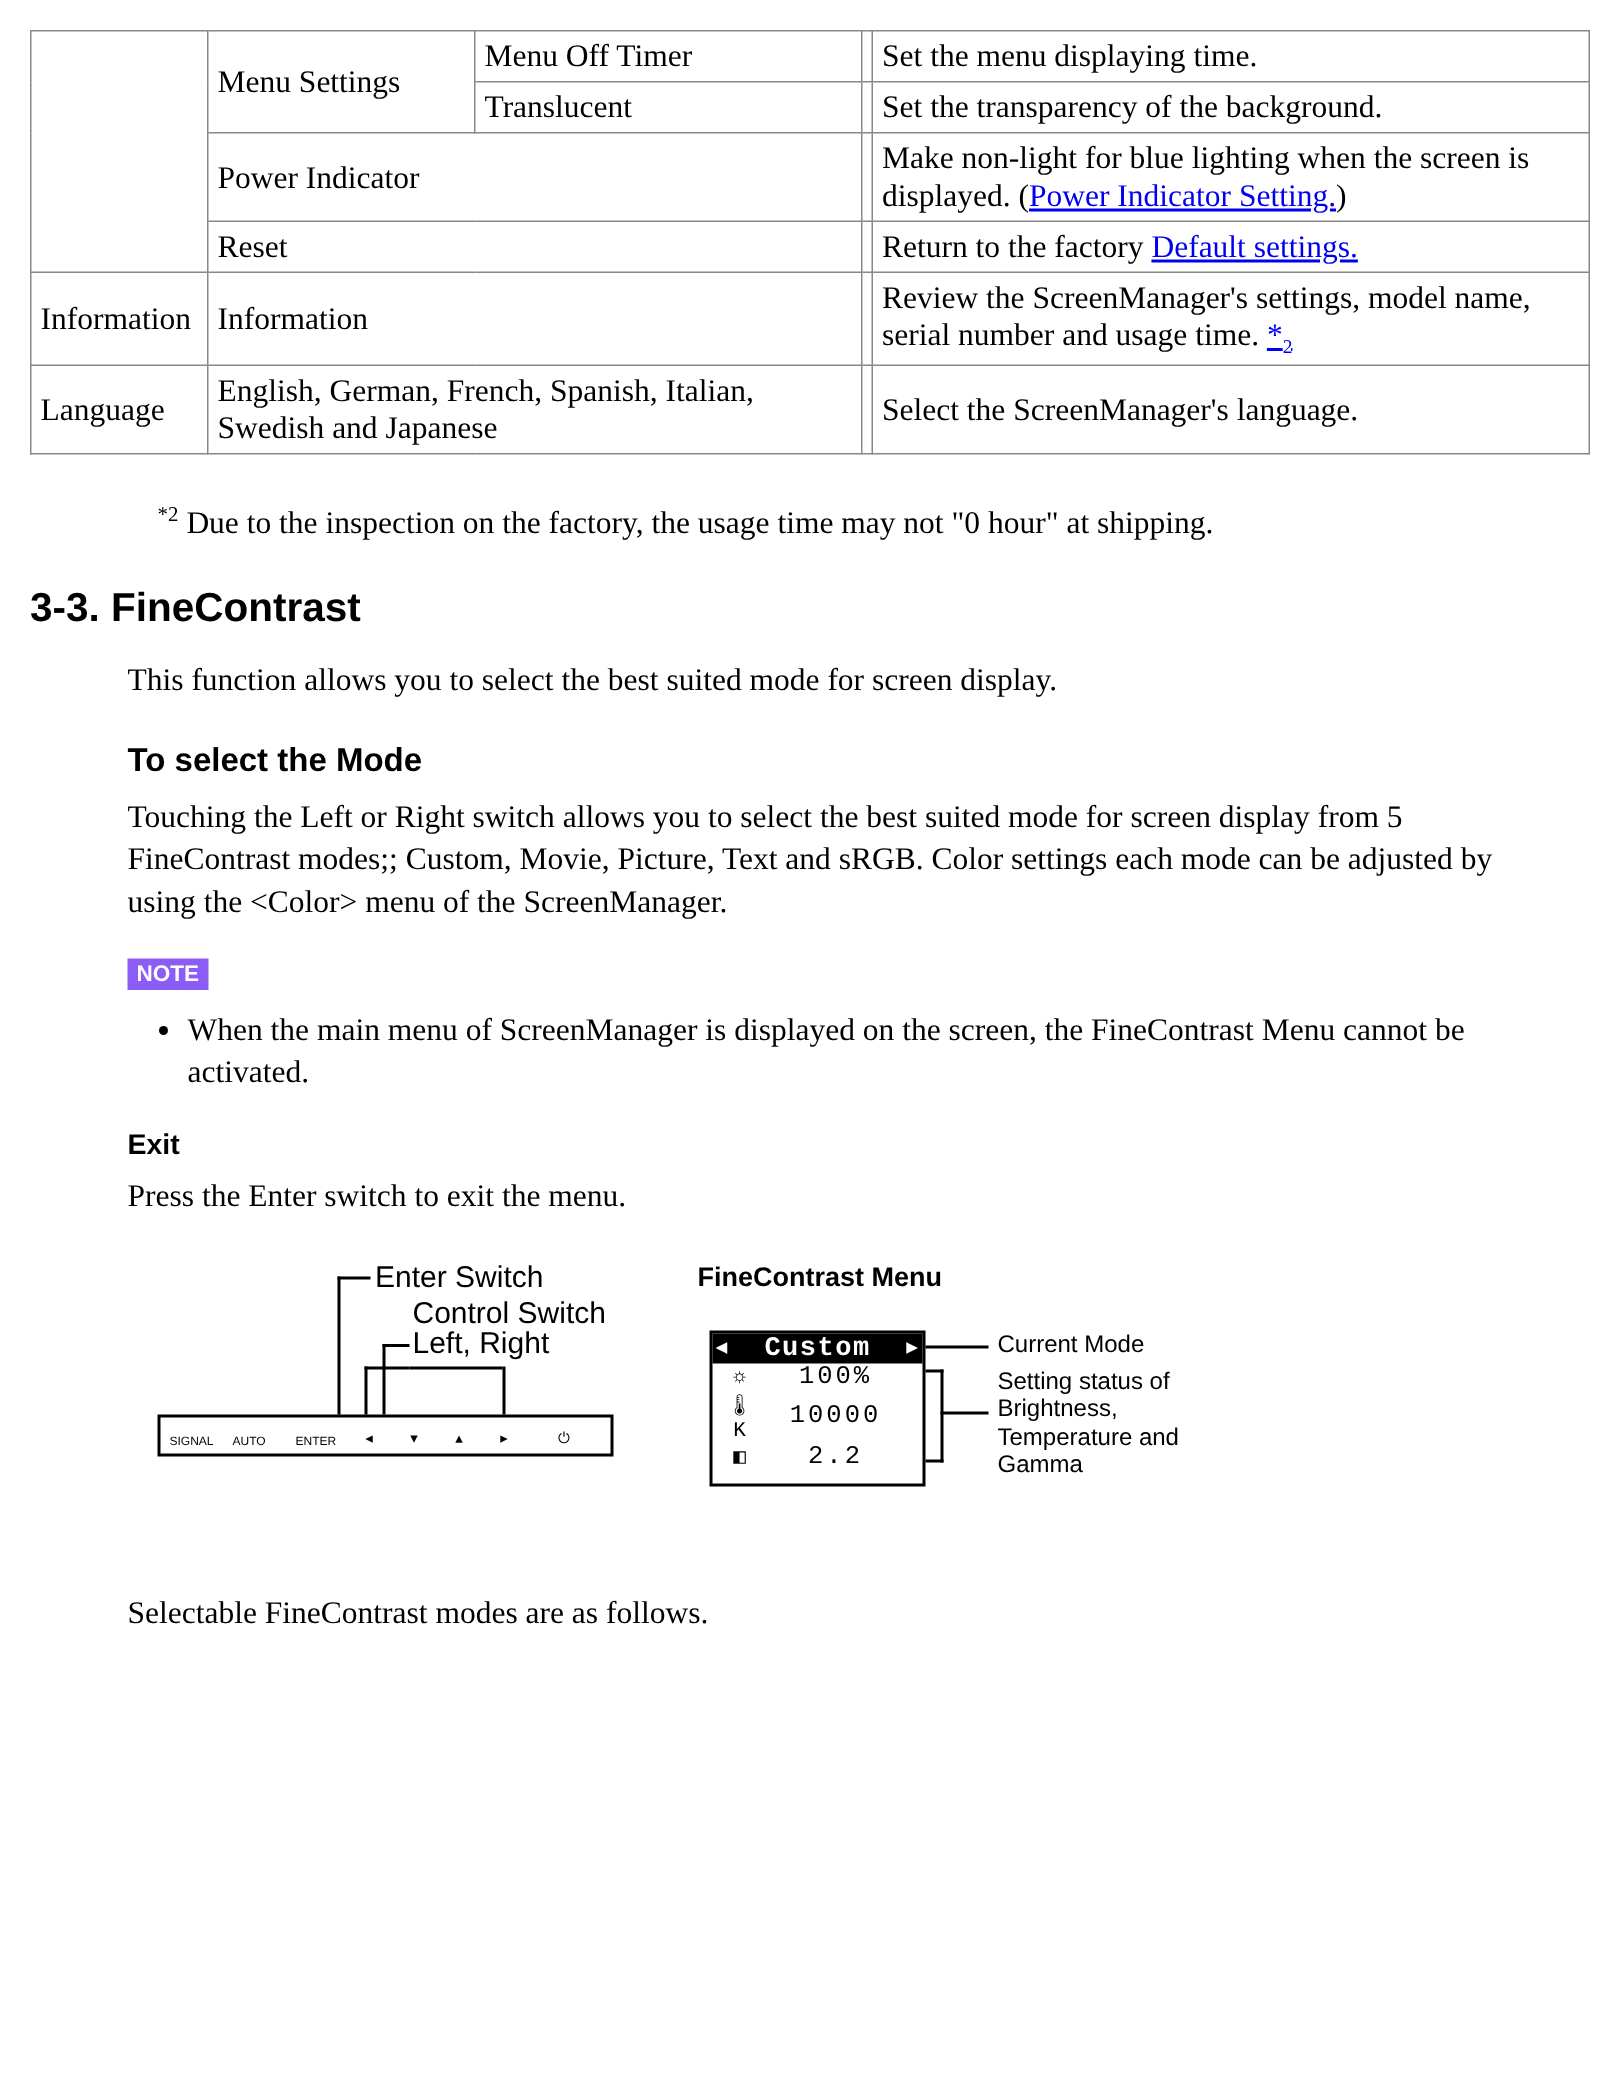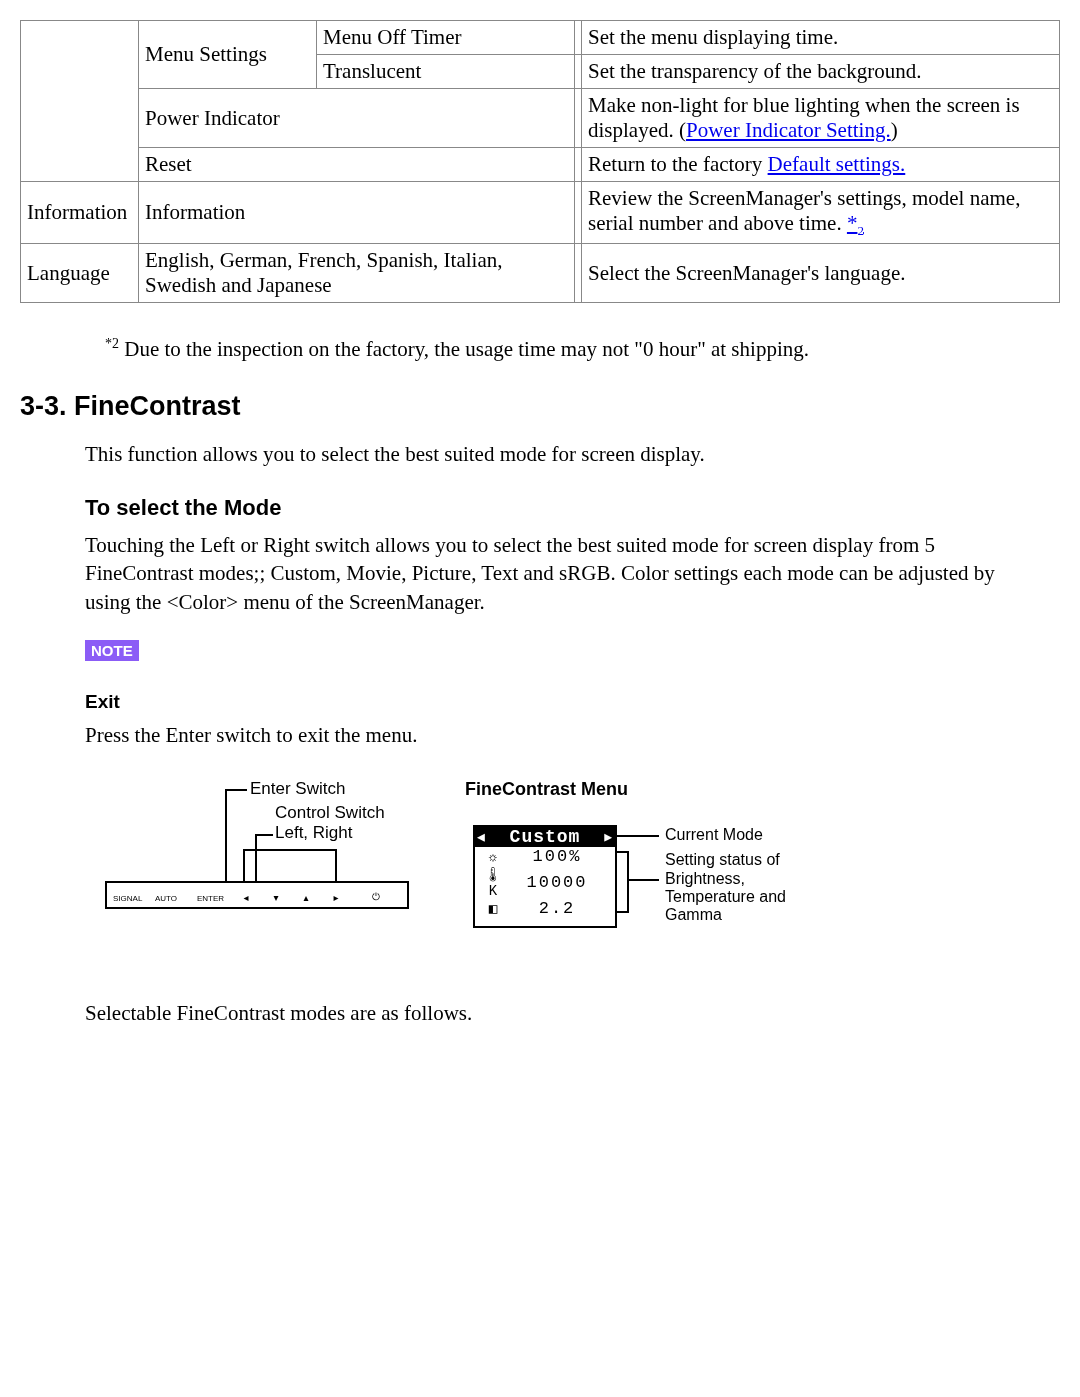--- a/index.html
+++ b/index.html
@@ -248,7 +248,7 @@
     <td colspan="2">Information</td>
     <td class="narrow-gap"></td>
     <td>
-      <span>Review the ScreenManager's settings, model name, serial number and above time. </span><a href="#" class="blue"><span>*</span><span class="sub">2</span></a>
+      <span>Review the ScreenManager's settings, model name, serial number and usage time. </span><a href="#" class="blue"><span>*</span><span class="sub">2</span></a>
     </td>
   </tr>
   <tr>

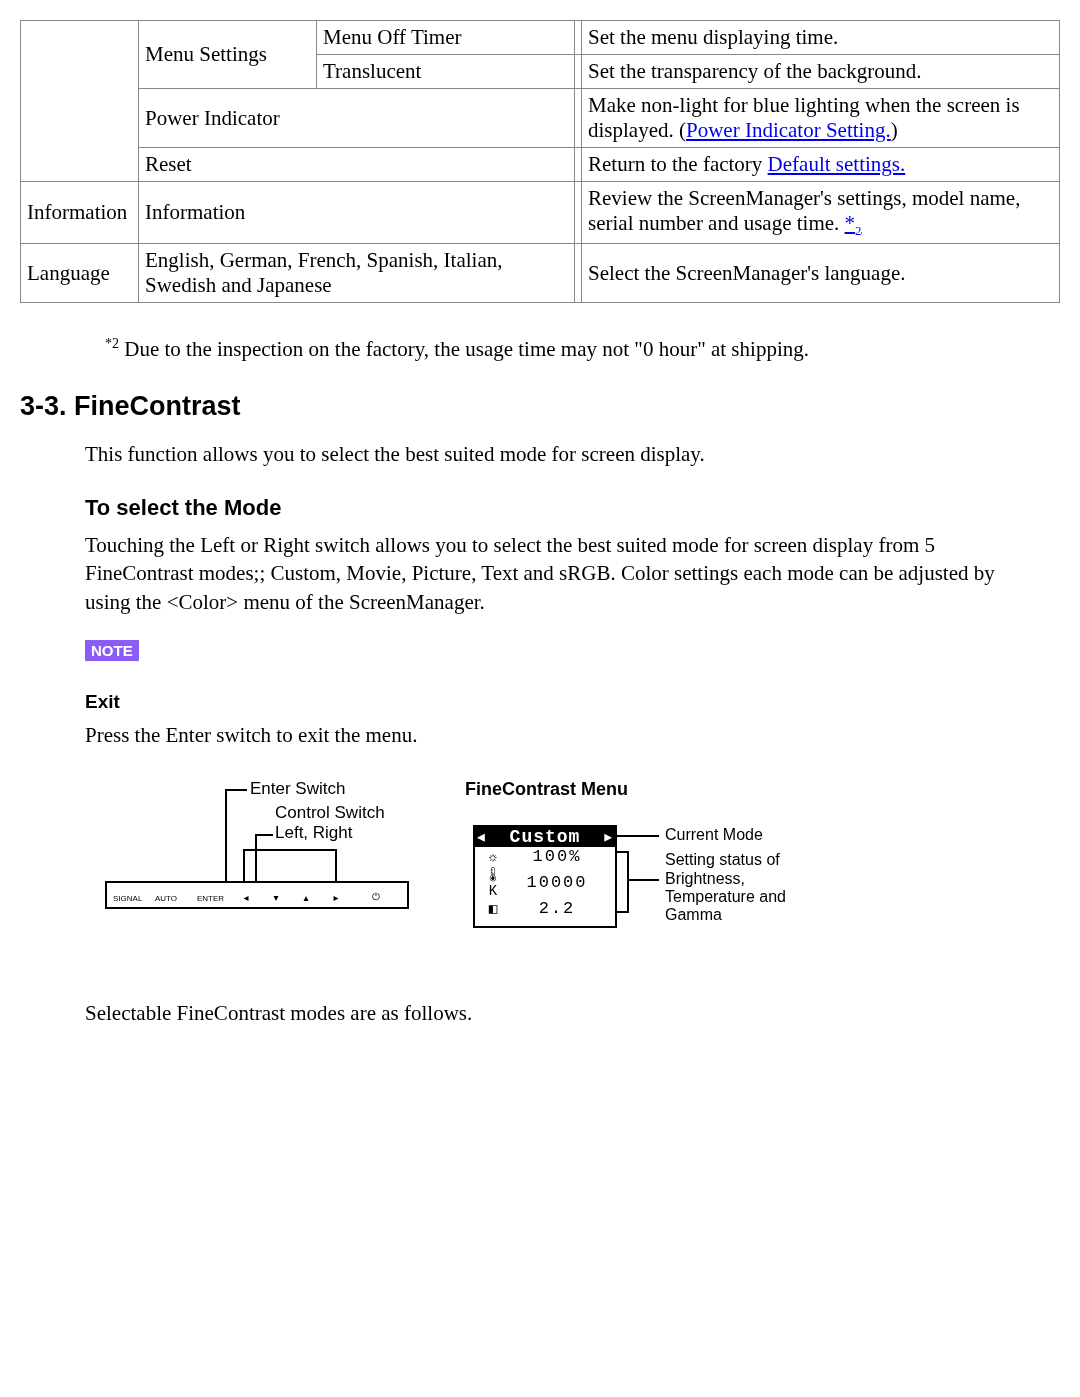--- a/index.html
+++ b/index.html
@@ -275,6 +275,9 @@
   <p class="para">Touching the Left or Right switch allows you to select the best suited mode for screen display from 5 FineContrast modes;; Custom, Movie, Picture, Text and sRGB. Color settings each mode can be adjusted by using the &lt;Color&gt; menu of the ScreenManager.</p>
 
   <div class="note-label">NOTE</div>
+  <ul class="bullets">
+    <li>When the main menu of ScreenManager is displayed on the screen, the FineContrast Menu cannot be activated.</li>
+  </ul>
 
   <h4 class="minihead">Exit</h4>
   <p class="para">Press the Enter switch to exit the menu.</p>

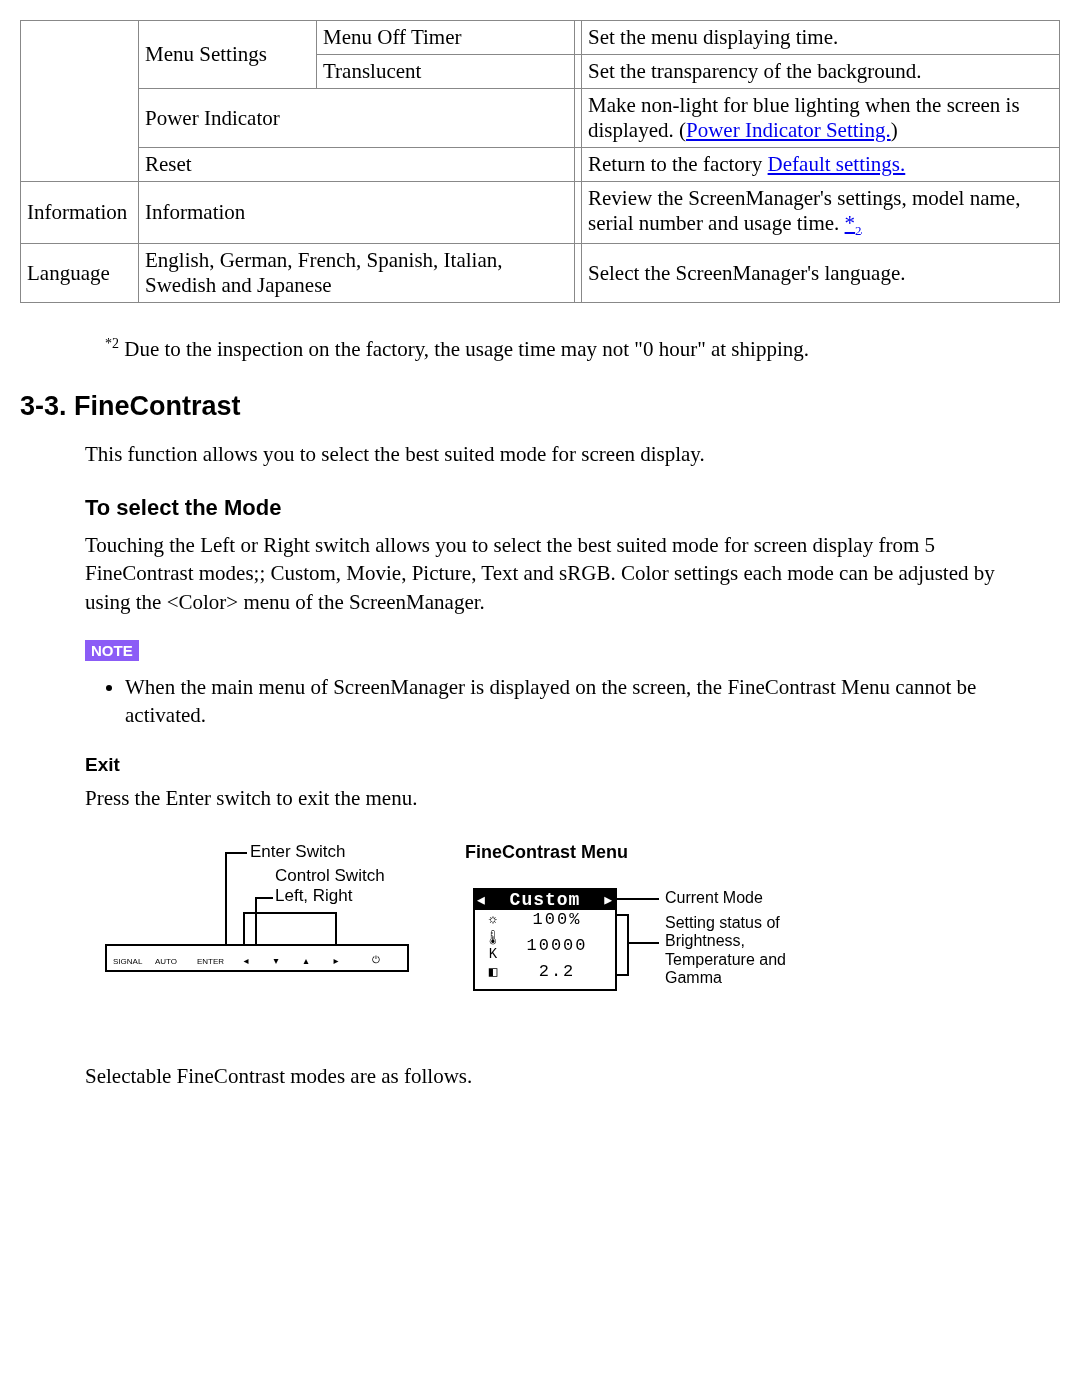--- a/index.html
+++ b/index.html
@@ -133,7 +133,7 @@
   }
   .lbl {
     position: absolute;
-    font-size: 17px;
+    font-size: 20px;
     white-space: nowrap;
   }
   

